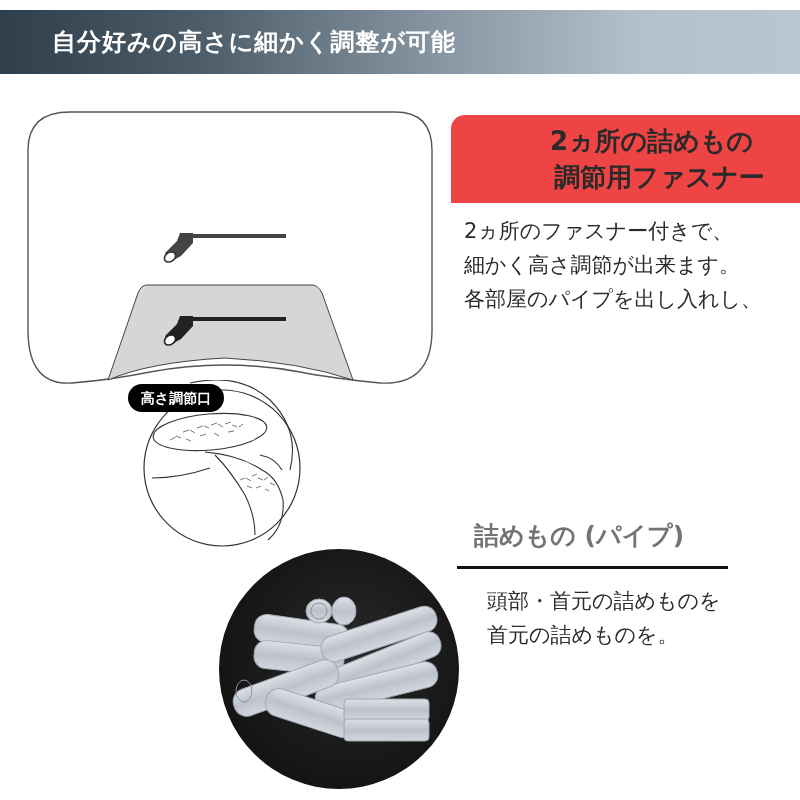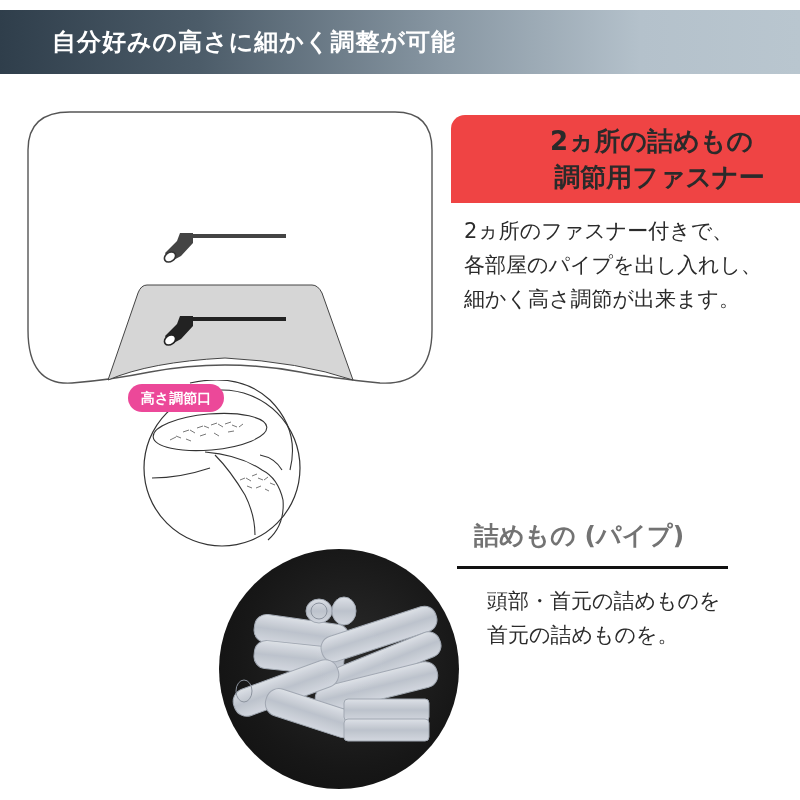--- a/index.html
+++ b/index.html
@@ -84,8 +84,8 @@
 </div>
 <div class="desc">
   <div>2ヵ所のファスナー付きで、</div>
+  <div>細かく高さ調節が出来ます。</div>
   <div>各部屋のパイプを出し入れし、</div>
-  <div>細かく高さ調節が出来ます。</div>
 </div>
 
 <div class="photo">

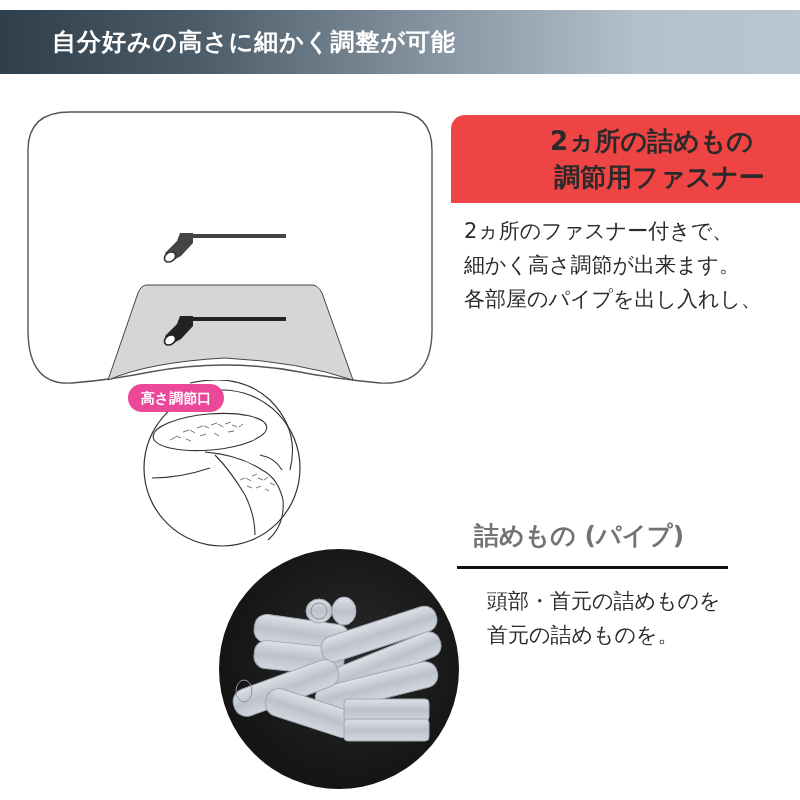--- a/index.html
+++ b/index.html
@@ -27,7 +27,7 @@
   .detail-circle { position: absolute; left: 124px; top: 380px; width: 200px; height: 170px; }
 
   .label-pill { position: absolute; left: 128px; top: 384px; width: 96px; height: 28px;
-                background: #ec4899; border-radius: 14px; color: #fff; font-size: 14px;
+                background: #000000; border-radius: 14px; color: #fff; font-size: 14px;
                 line-height: 28px; text-align: center; font-weight: bold; white-space: nowrap; }
 
   .pipe-heading { position: absolute; left: 474px; top: 519px; font-size: 25px; font-weight: bold;

